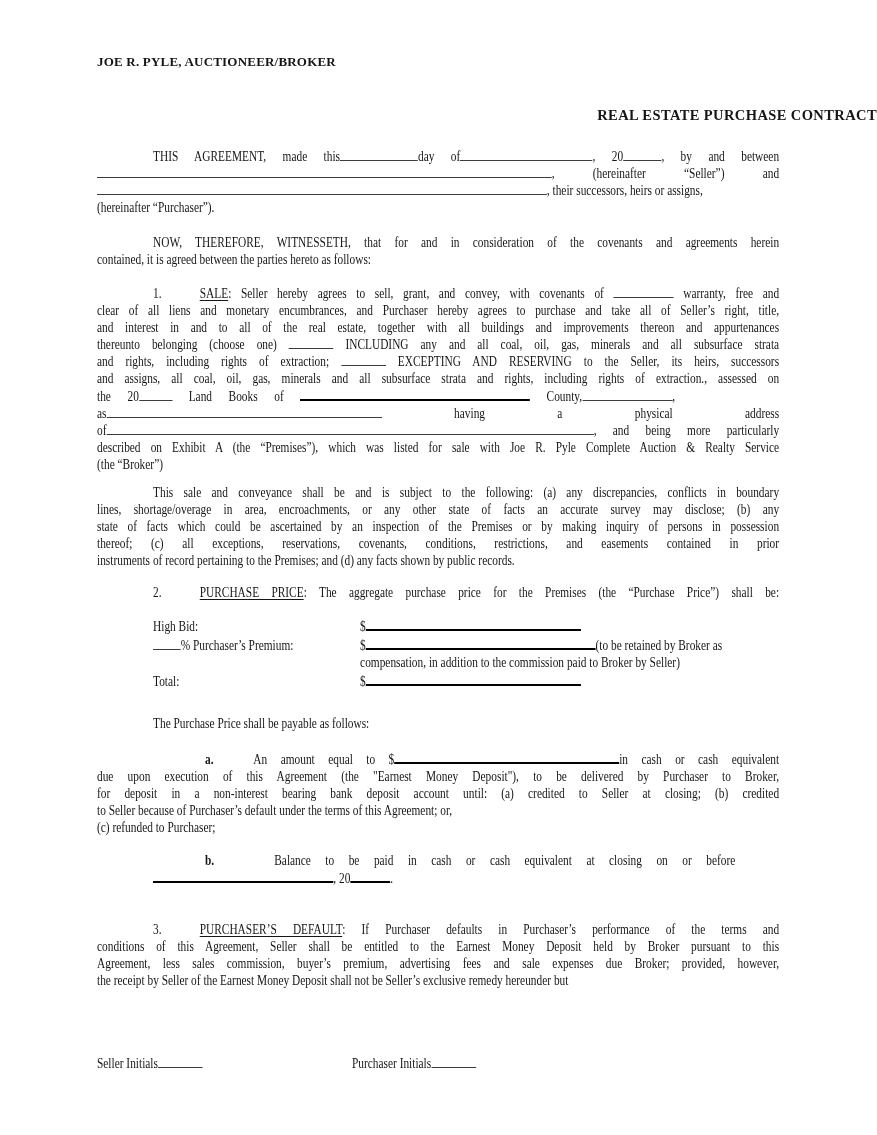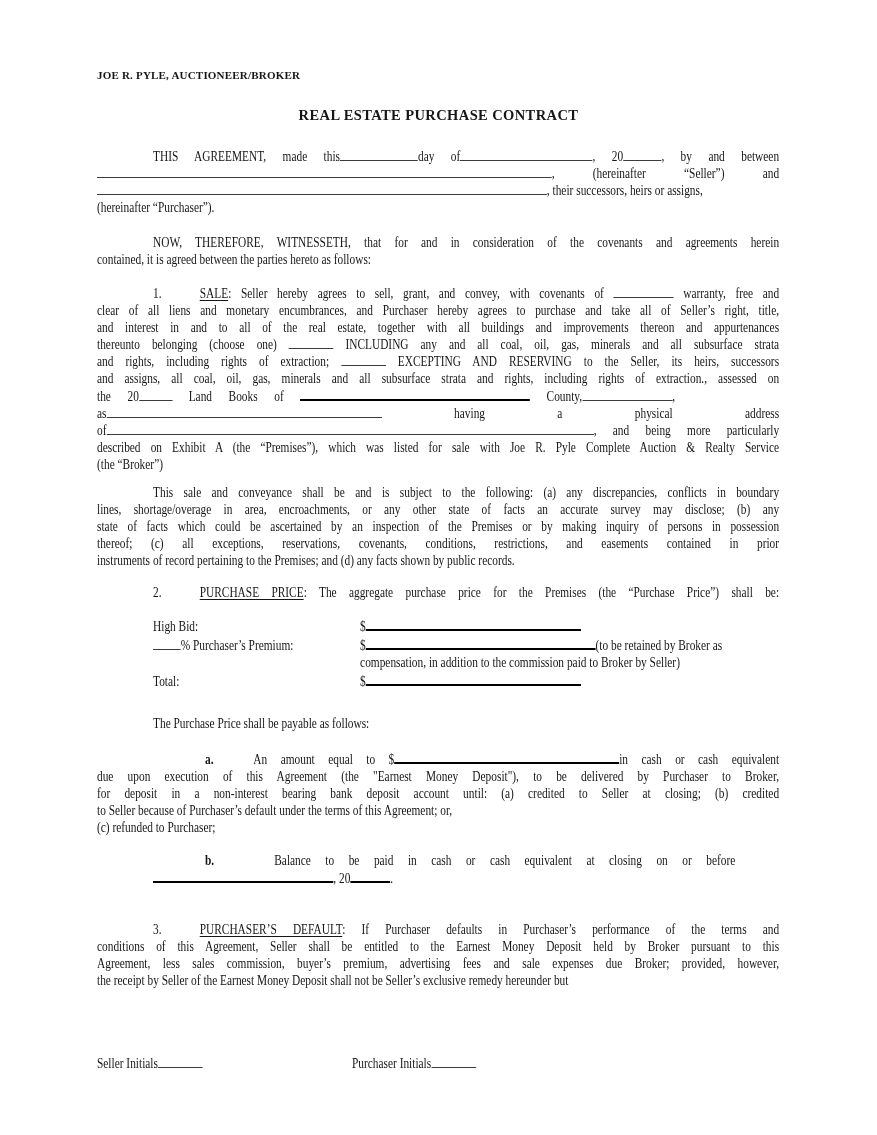--- a/index.html
+++ b/index.html
@@ -5,7 +5,7 @@
   html,body{margin:0;padding:0;background:#e9e9e9;}
   .page{position:relative;width:877px;height:1135px;background:#ffffff;margin:0 auto;
         font-family:"Liberation Serif","DejaVu Serif",serif;color:#161616;overflow:hidden;}
-  .hdr{position:absolute;left:97px;top:69px;font-weight:bold;font-size:11px;letter-spacing:.2px;}
+  .hdr{position:absolute;left:97px;top:54px;font-weight:bold;font-size:13px;letter-spacing:.2px;}
   .title{position:absolute;left:0;top:107px;width:877px;text-align:center;font-weight:bold;
          font-size:14.5px;letter-spacing:.4px;}
   .docbody{position:absolute;left:97px;top:148px;width:840px;transform:scaleX(0.812);

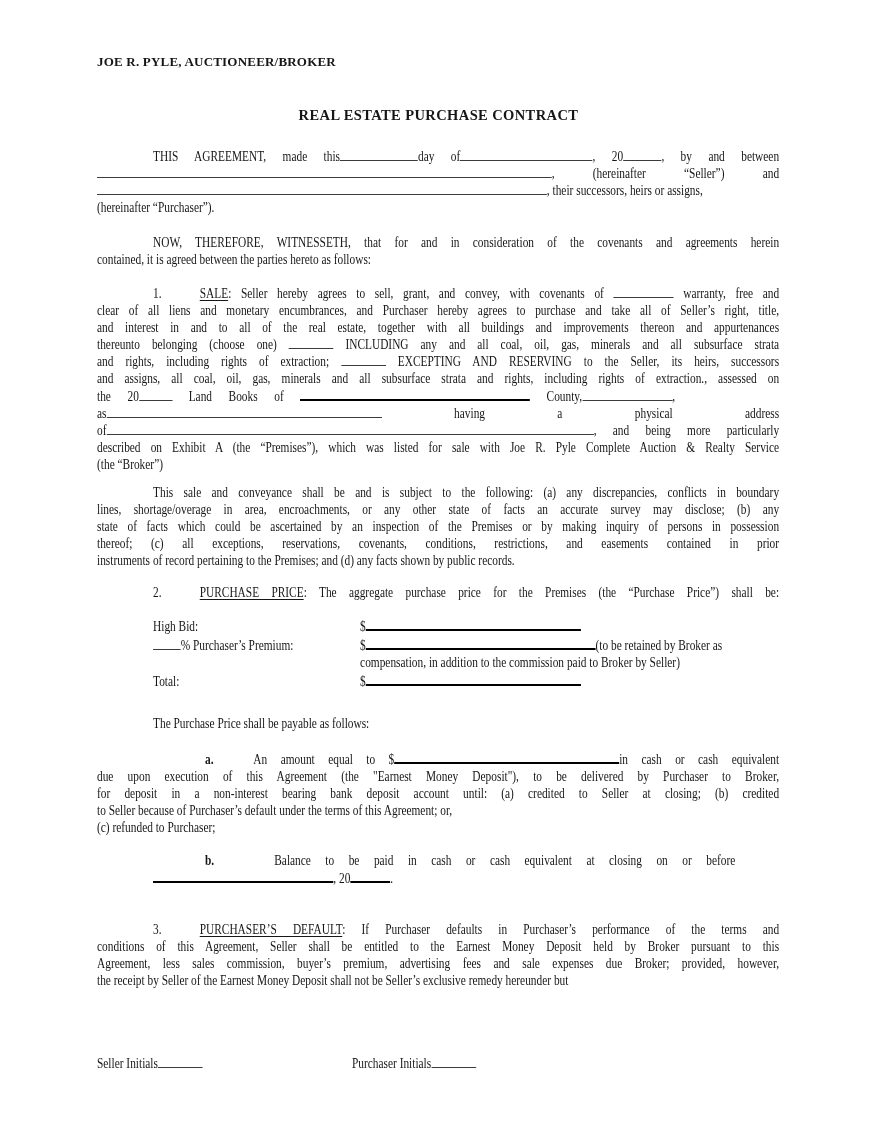--- a/index.html
+++ b/index.html
@@ -6,7 +6,7 @@
   .page{position:relative;width:877px;height:1135px;background:#ffffff;margin:0 auto;
         font-family:"Liberation Serif","DejaVu Serif",serif;color:#161616;overflow:hidden;}
   .hdr{position:absolute;left:97px;top:54px;font-weight:bold;font-size:13px;letter-spacing:.2px;}
-  .title{position:absolute;left:0;top:107px;width:877px;text-align:center;font-weight:bold;
+  .title{position:absolute;left:0;top:107px;width:877px;text-align:right;font-weight:bold;
          font-size:14.5px;letter-spacing:.4px;}
   .docbody{position:absolute;left:97px;top:148px;width:840px;transform:scaleX(0.812);
            transform-origin:0 0;font-size:14px;line-height:17px;}

